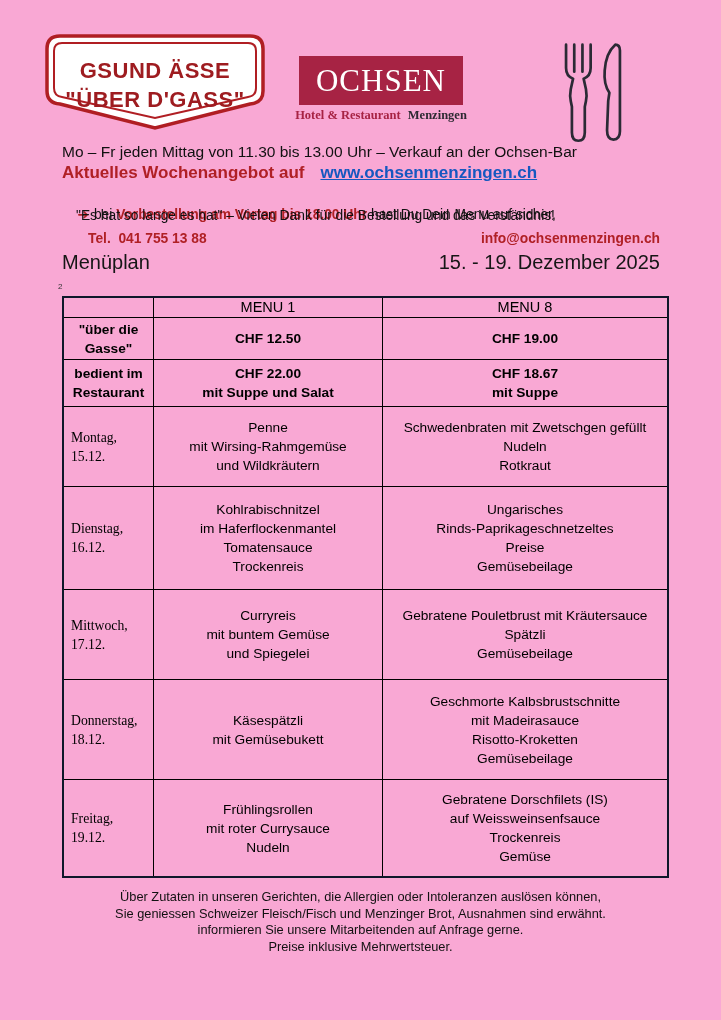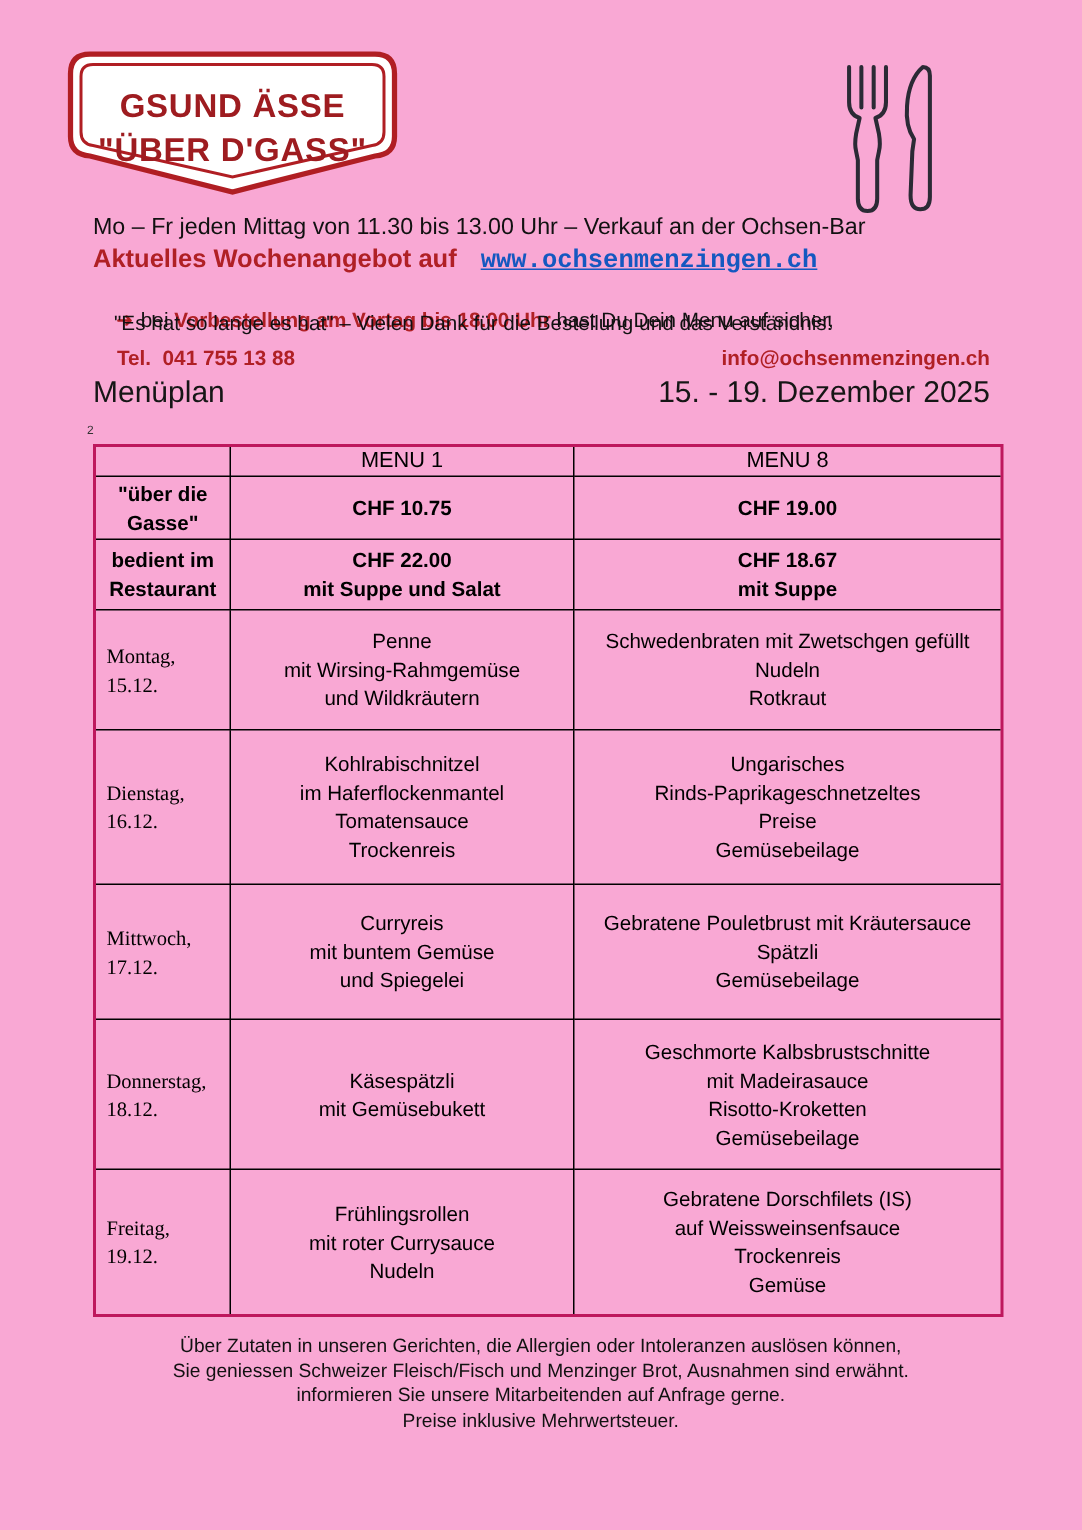--- a/index.html
+++ b/index.html
@@ -81,6 +81,15 @@
     </svg>
   </div>
 
+  <div class="ochsen">
+    <div class="ochsen-banner">
+      <span class="ochsen-name">OCHSEN</span>
+    </div>
+    <div class="ochsen-sub">
+      <span class="red">Hotel &amp; Restaurant</span>
+      <span class="dark">Menzingen</span>
+    </div>
+  </div>
 
   <div class="cutlery">
     <svg viewBox="0 0 70 90">

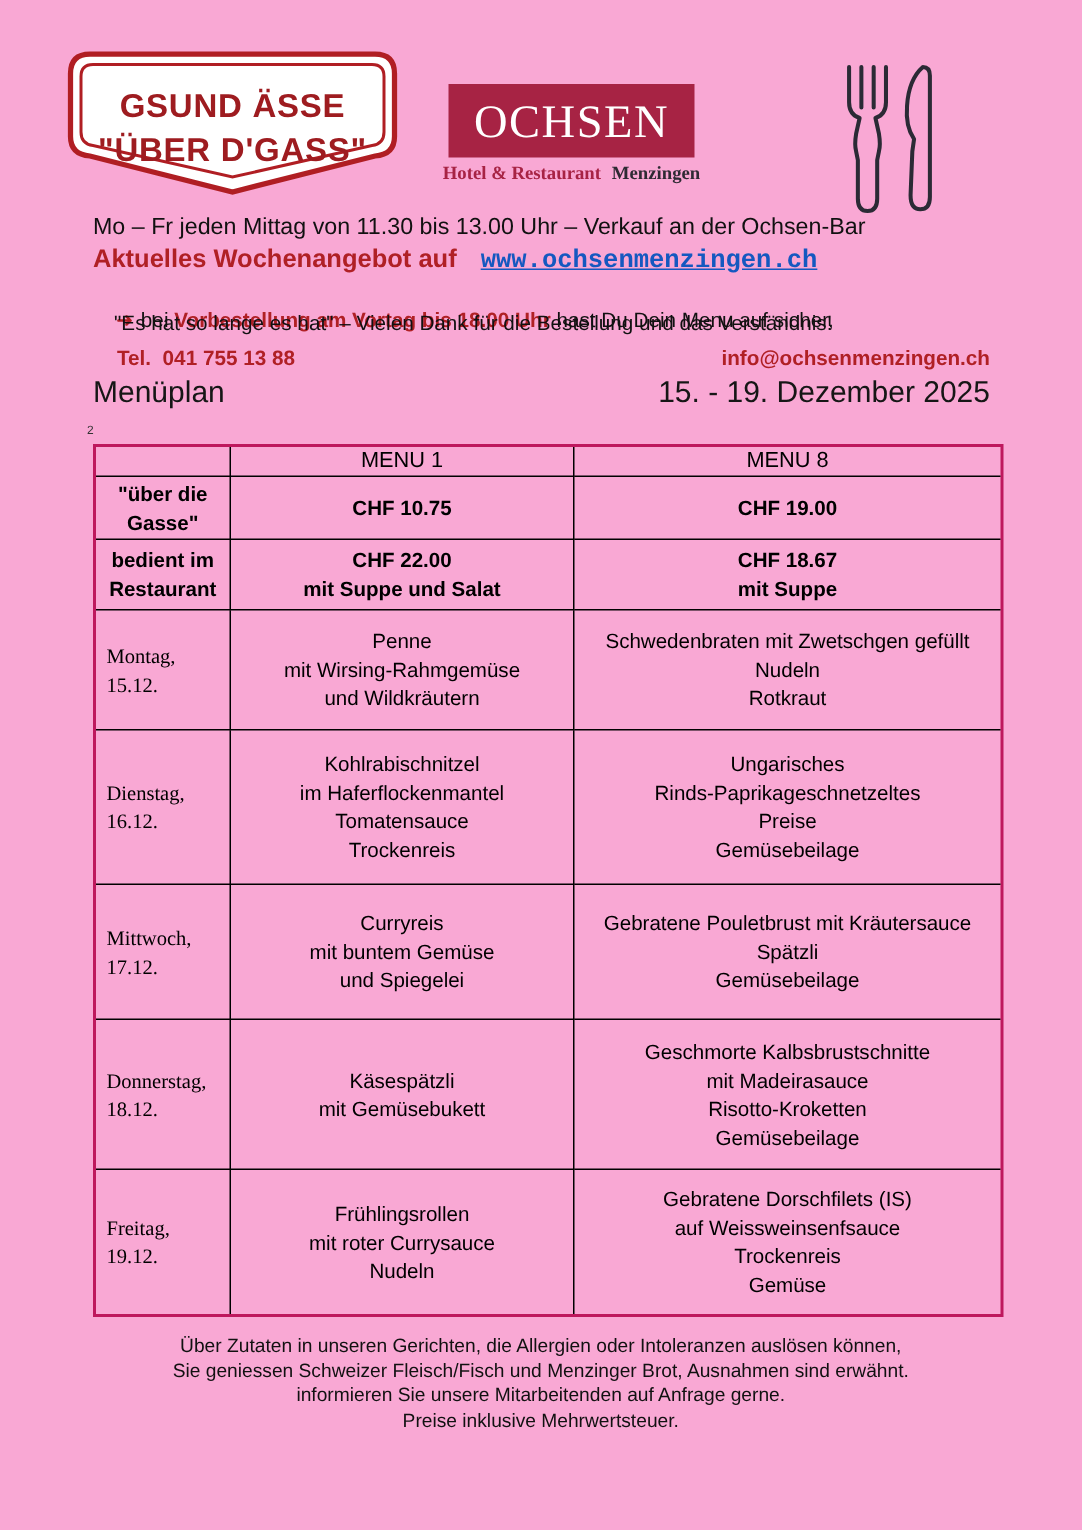--- a/index.html
+++ b/index.html
@@ -34,7 +34,7 @@
   .l1 { position:absolute; left:62px; top:143px; font-size:15.5px; color:#111; }
   .l2 { position:absolute; left:62px; top:163px; font-size:17px; font-weight:bold; }
   .l2 .lbl  { color:#b02025; }
-  .l2 .link { color:#1558c0; text-decoration:underline; margin-left:16px; cursor:pointer;font-family:Liberation Mono, monospace; }
+  .l2 .link { color:#1558c0; text-decoration:underline; margin-left:16px; cursor:pointer; }
   .l3 { position:absolute; left:62px; top:191px; font-size:13.8px; color:#111; white-space:pre; }
   .l3 .arrow { color:#b02025; font-weight:bold; margin-right:5px; }
   .l3 .hot   { color:#b02025; font-weight:bold; }

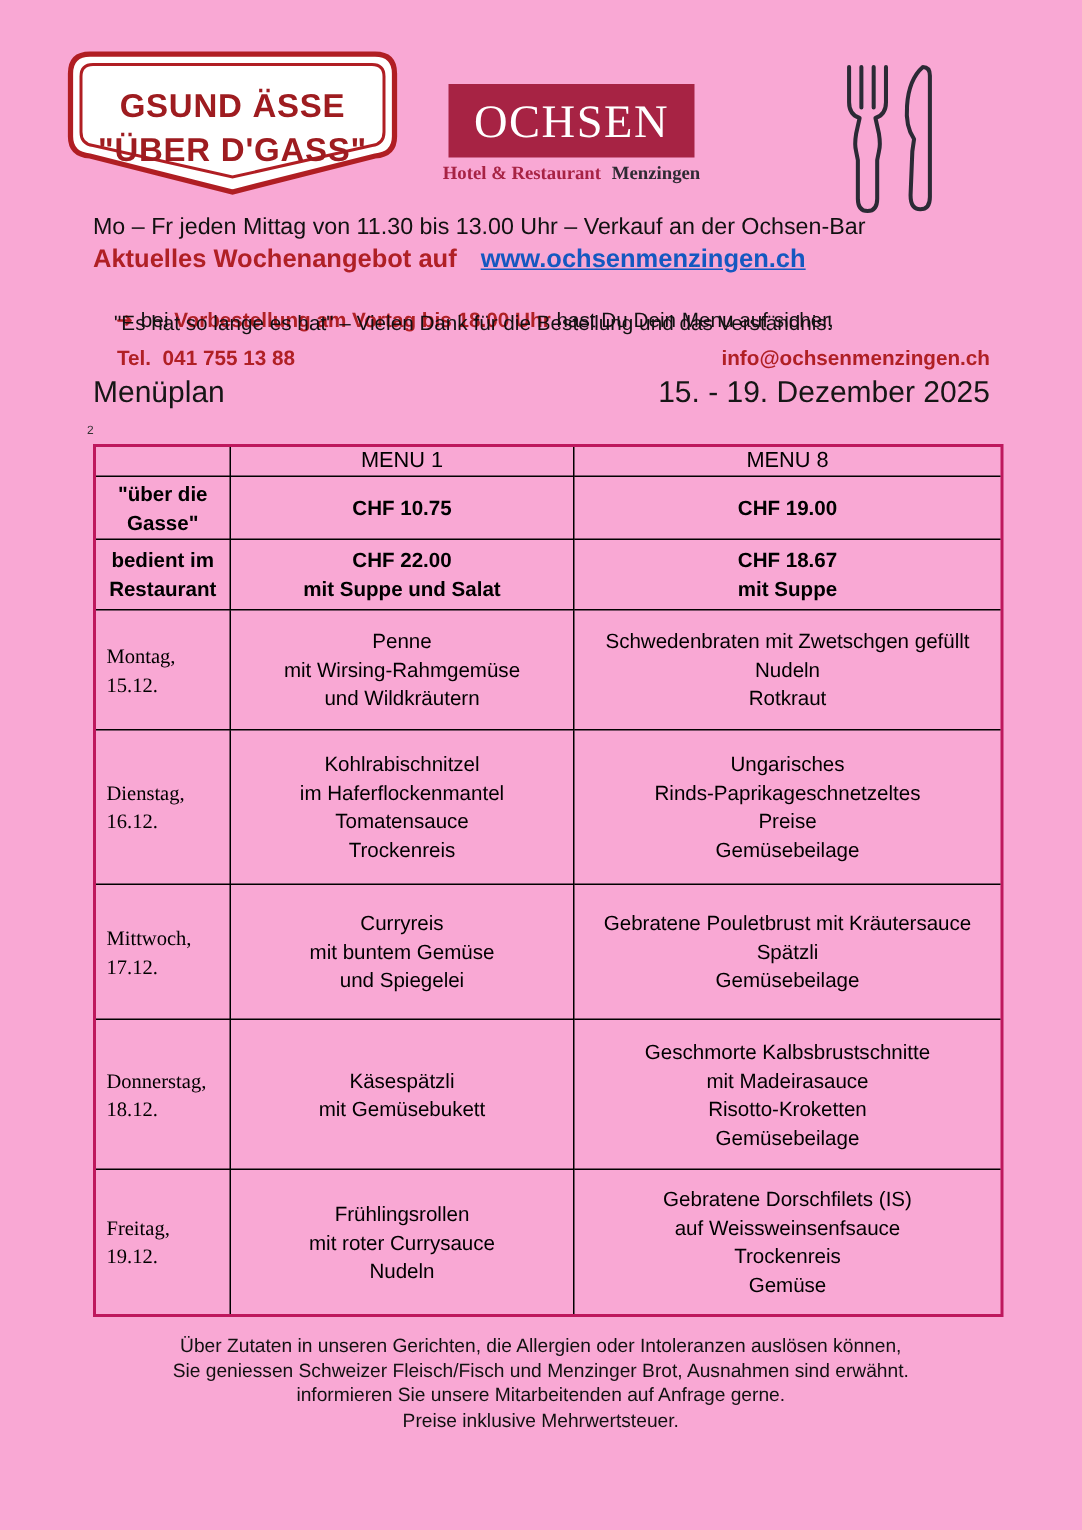--- a/index.html
+++ b/index.html
@@ -39,7 +39,7 @@
   .l3 .arrow { color:#b02025; font-weight:bold; margin-right:5px; }
   .l3 .hot   { color:#b02025; font-weight:bold; }
   .l4 { position:absolute; left:76px; top:208px; font-size:13.8px; color:#111; }
-  .contact { position:absolute; left:78px; right:61px; top:231px; display:flex;
+  .contact { position:absolute; left:88px; right:61px; top:231px; display:flex;
              justify-content:space-between; font-size:13.8px; font-weight:bold;
              color:#b02025; white-space:pre; }
 

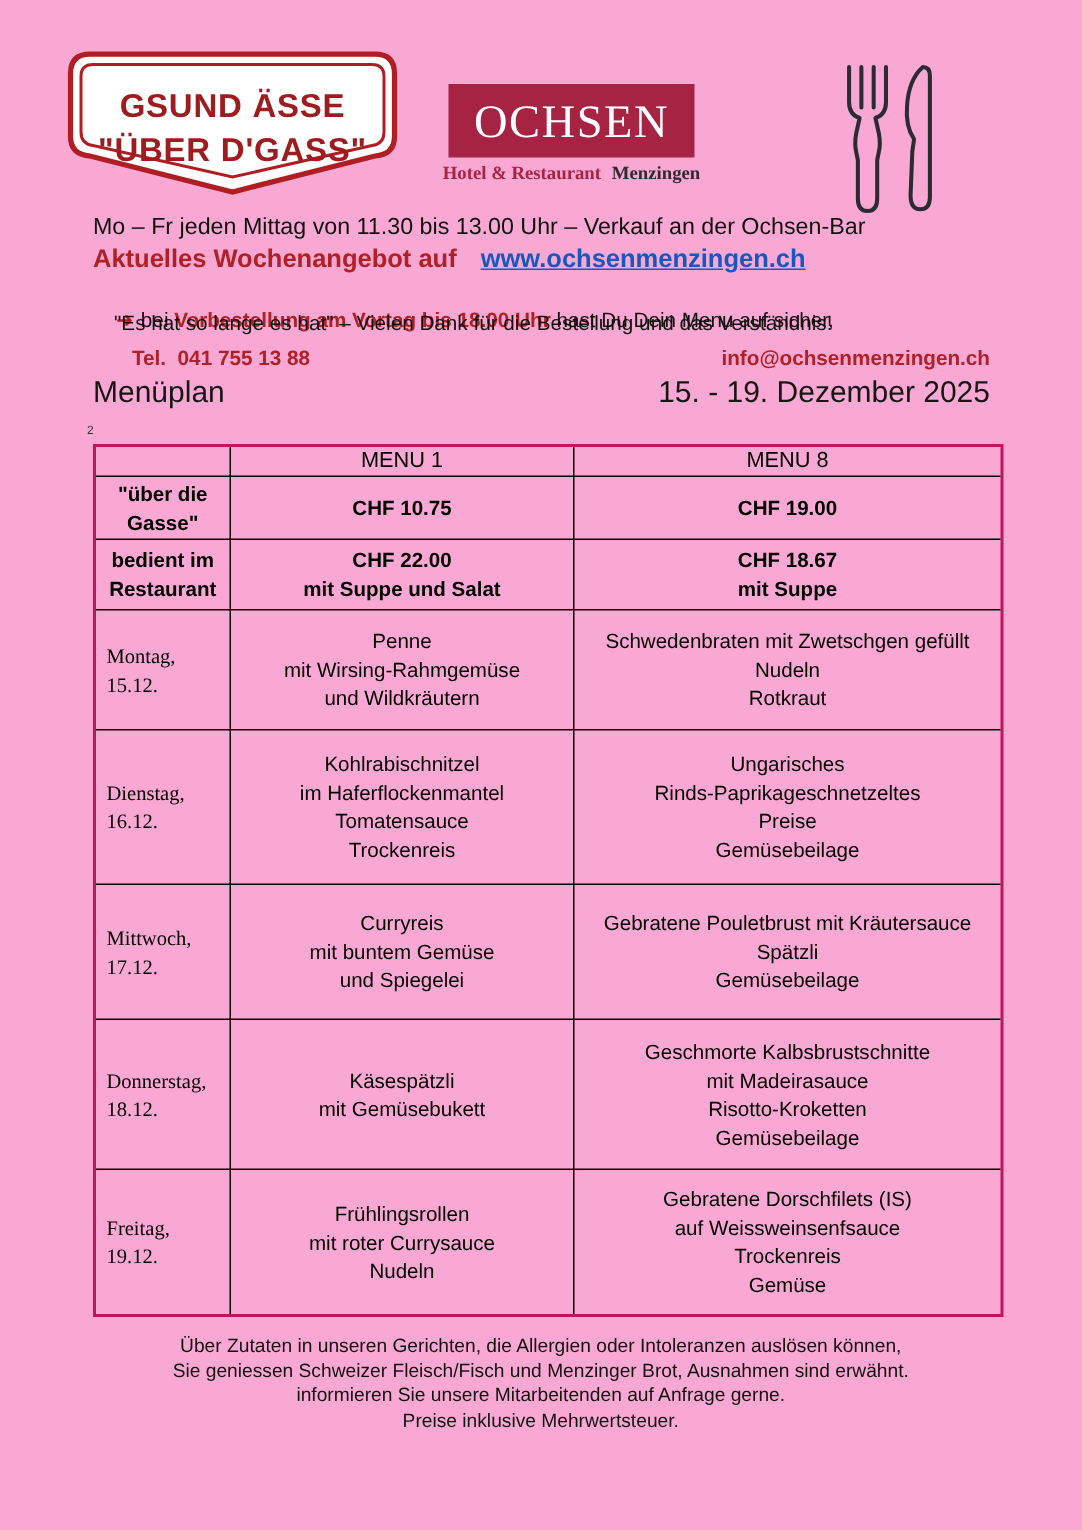--- a/index.html
+++ b/index.html
@@ -50,7 +50,7 @@
 
   
   .menutable { position:absolute; left:62px; top:296px; width:607px; height:582px;
-               border:2px solid #be185d; display:grid;
+               border:2px solid #0f172a; display:grid;
                grid-template-columns:90px 229px 1fr;
                grid-template-rows:20px 42px 47px 80px 103px 90px 100px 1fr; }
   .cell { border-right:1px solid #000; border-bottom:1px solid #000;

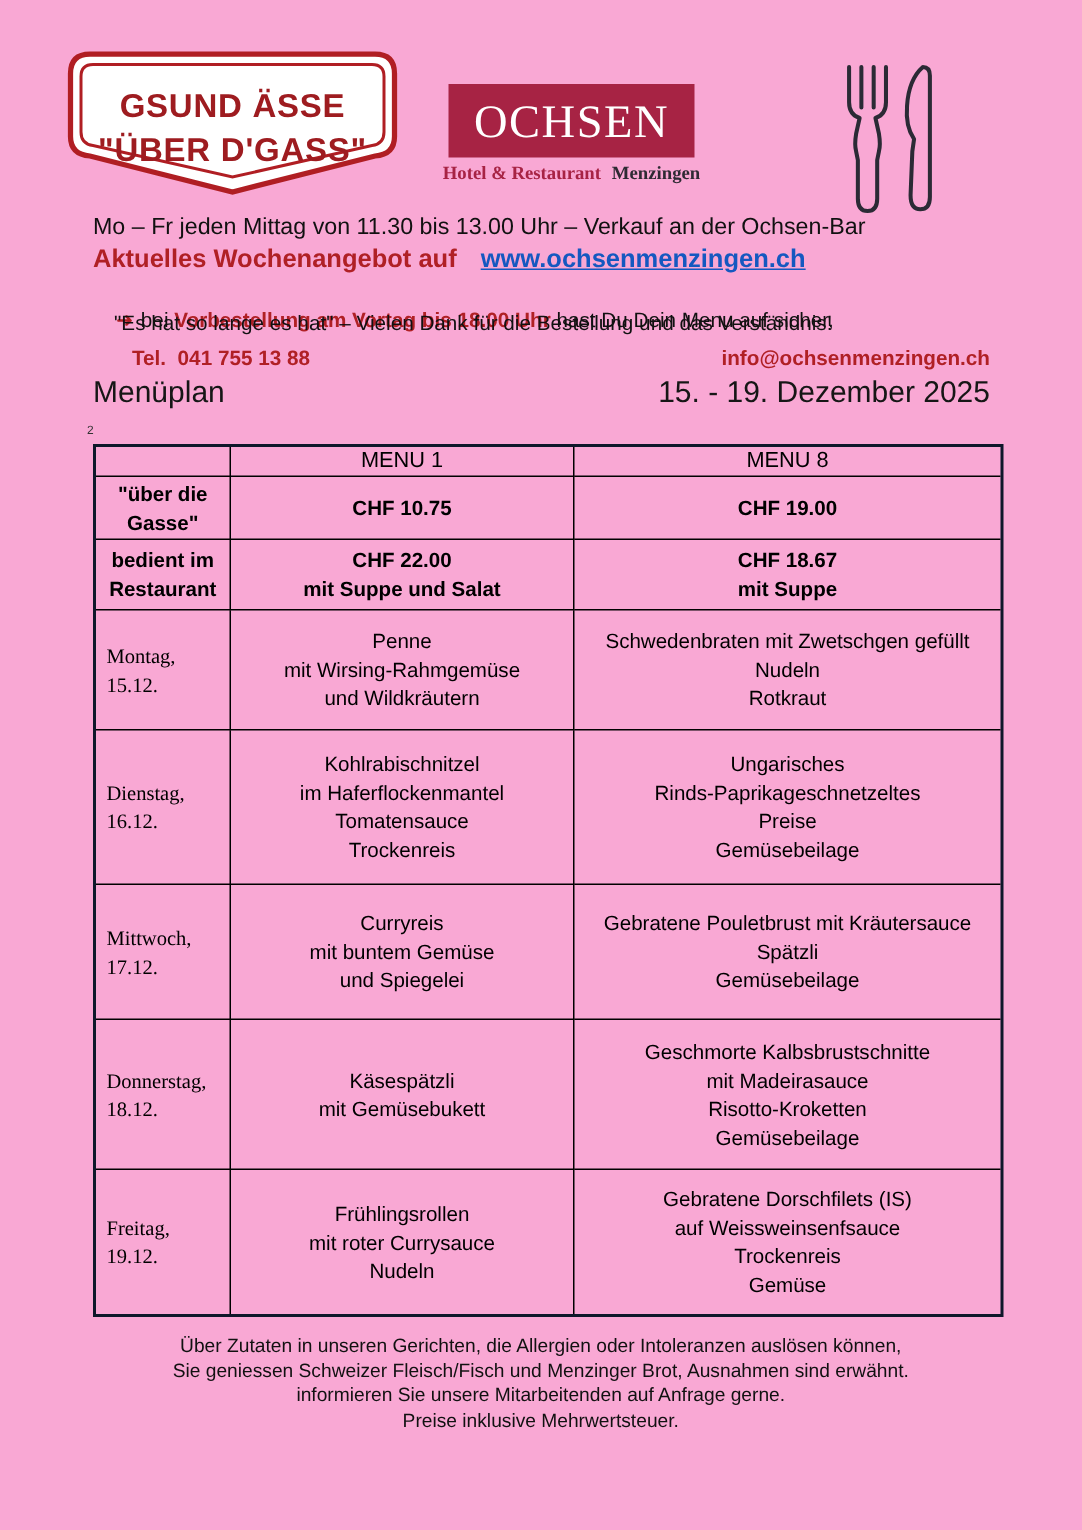--- a/index.html
+++ b/index.html
@@ -130,7 +130,7 @@
 
     <div class="cell bold">"über die
 Gasse"</div>
-    <div class="cell bold">CHF 10.75</div>
+    <div class="cell bold">CHF 12.50</div>
     <div class="cell bold lastcol">CHF 19.00</div>
 
     <div class="cell bold">bedient im

